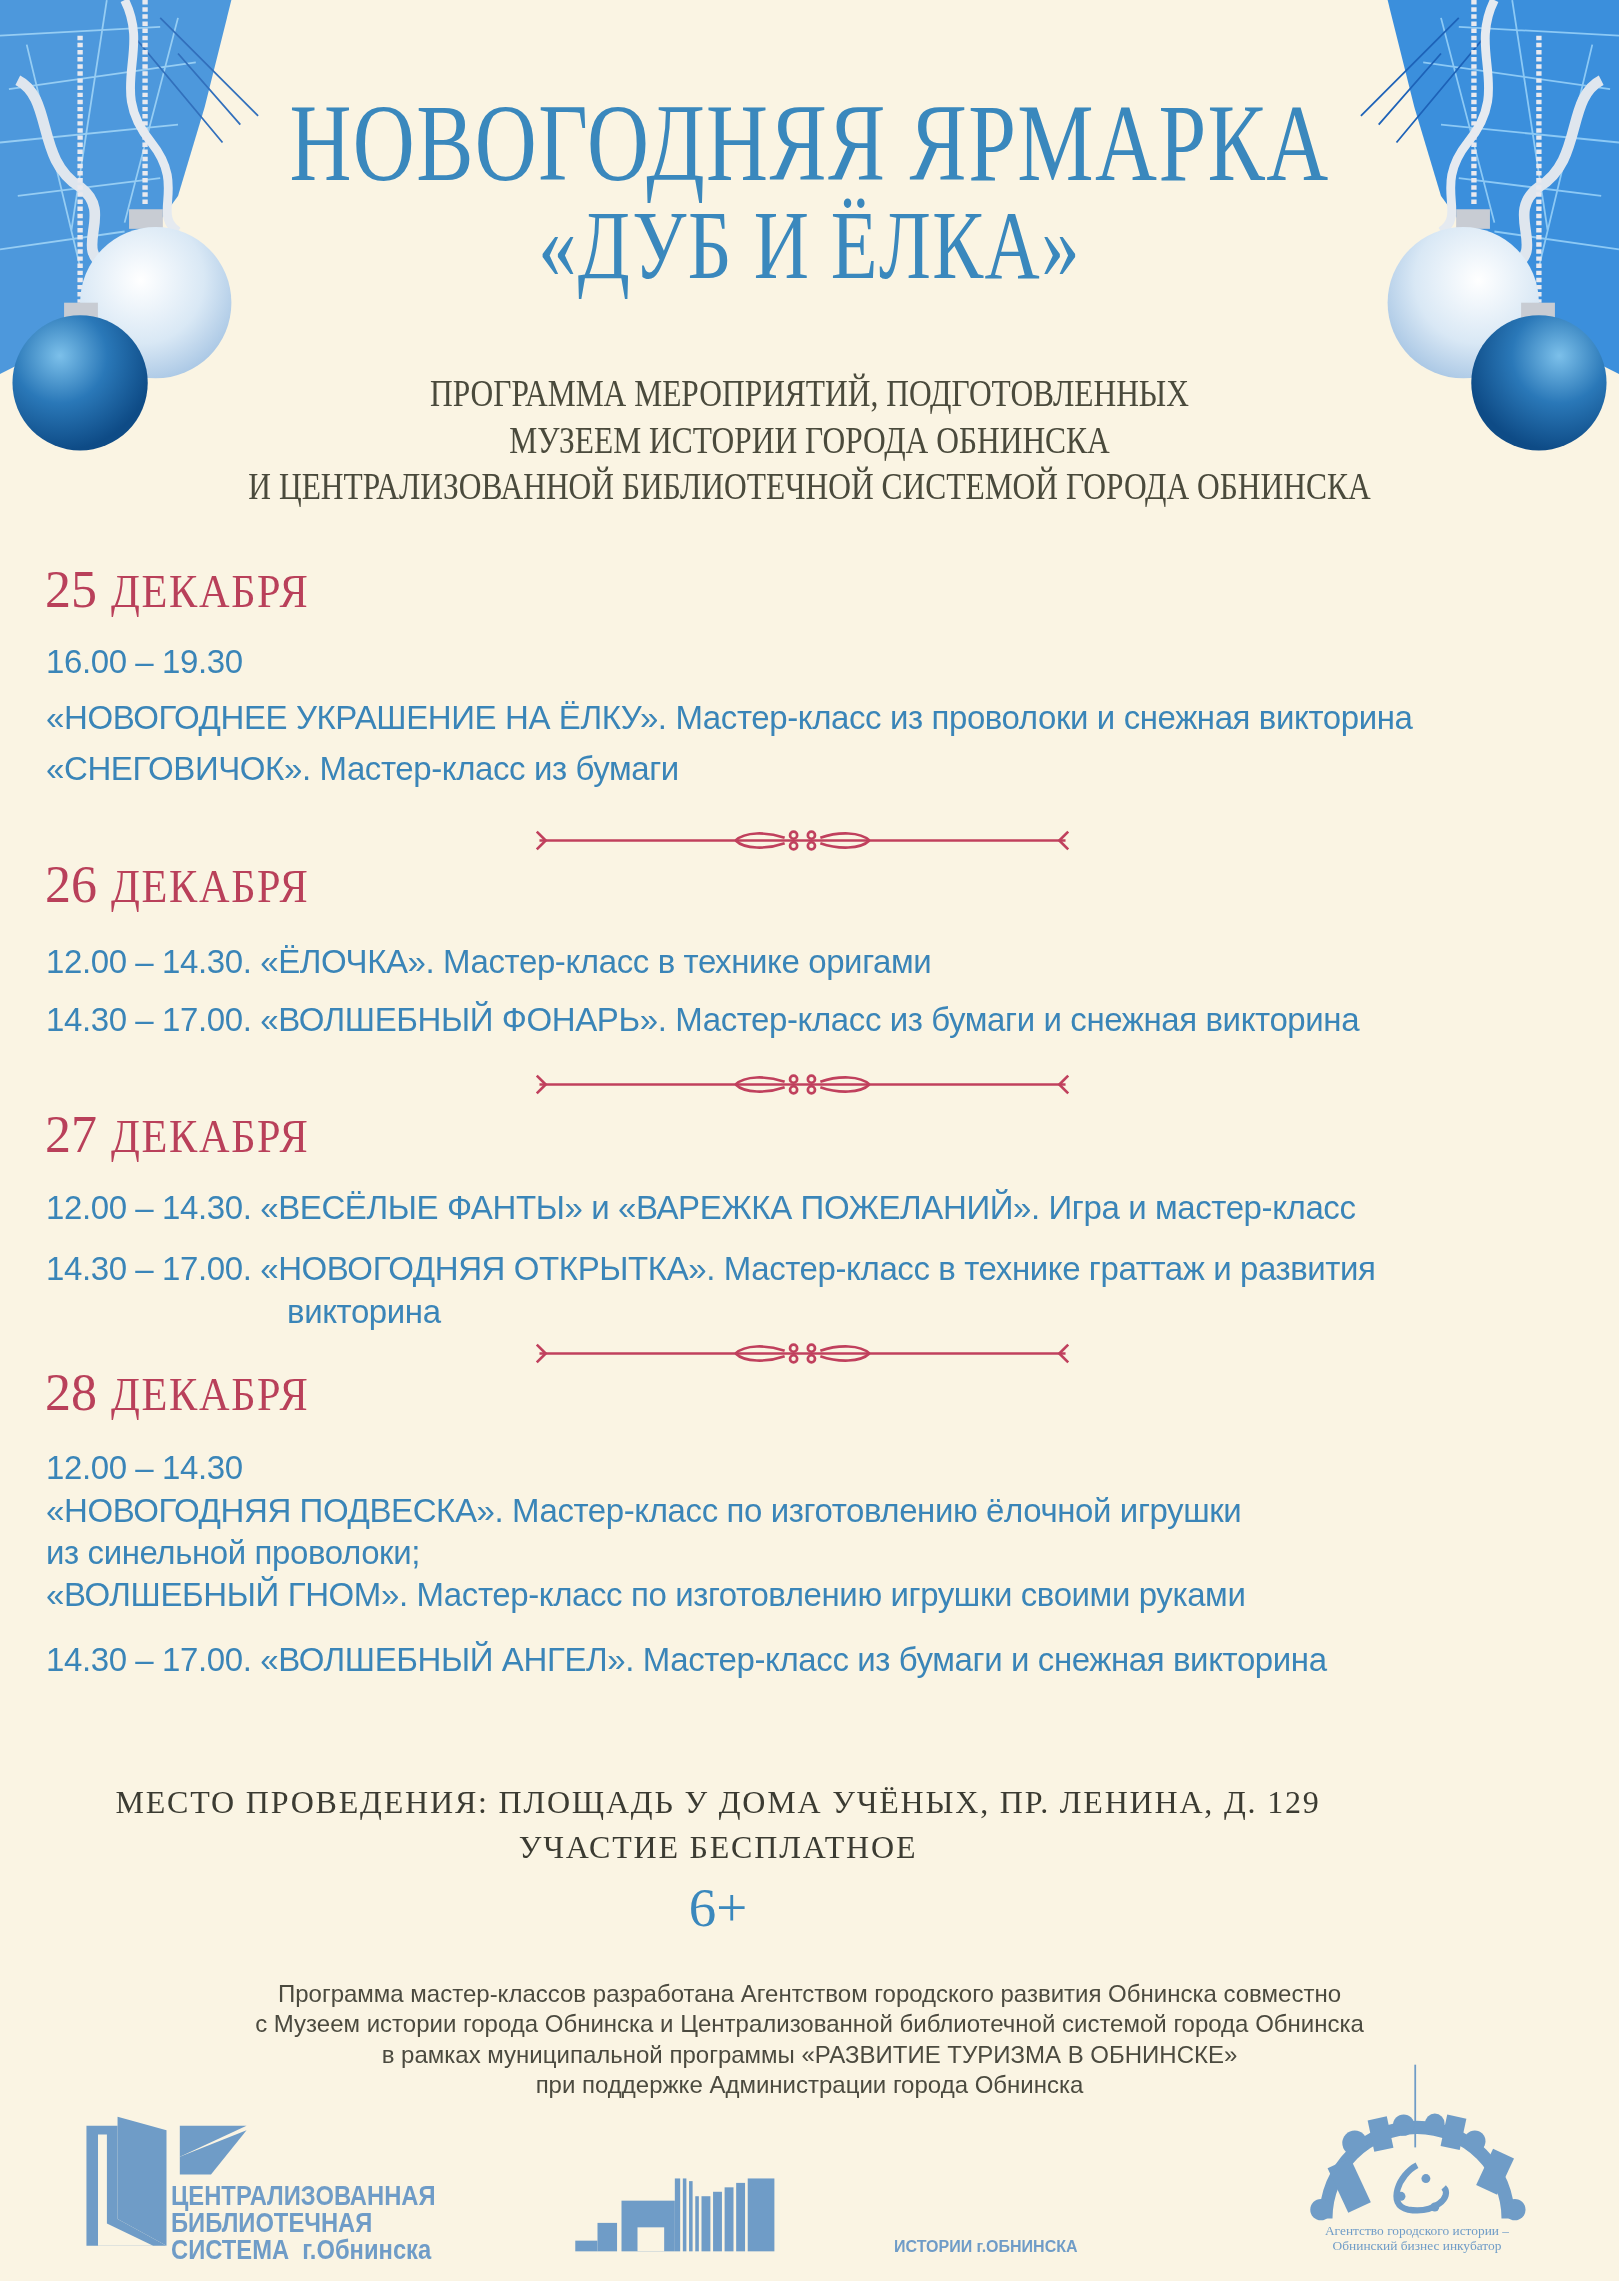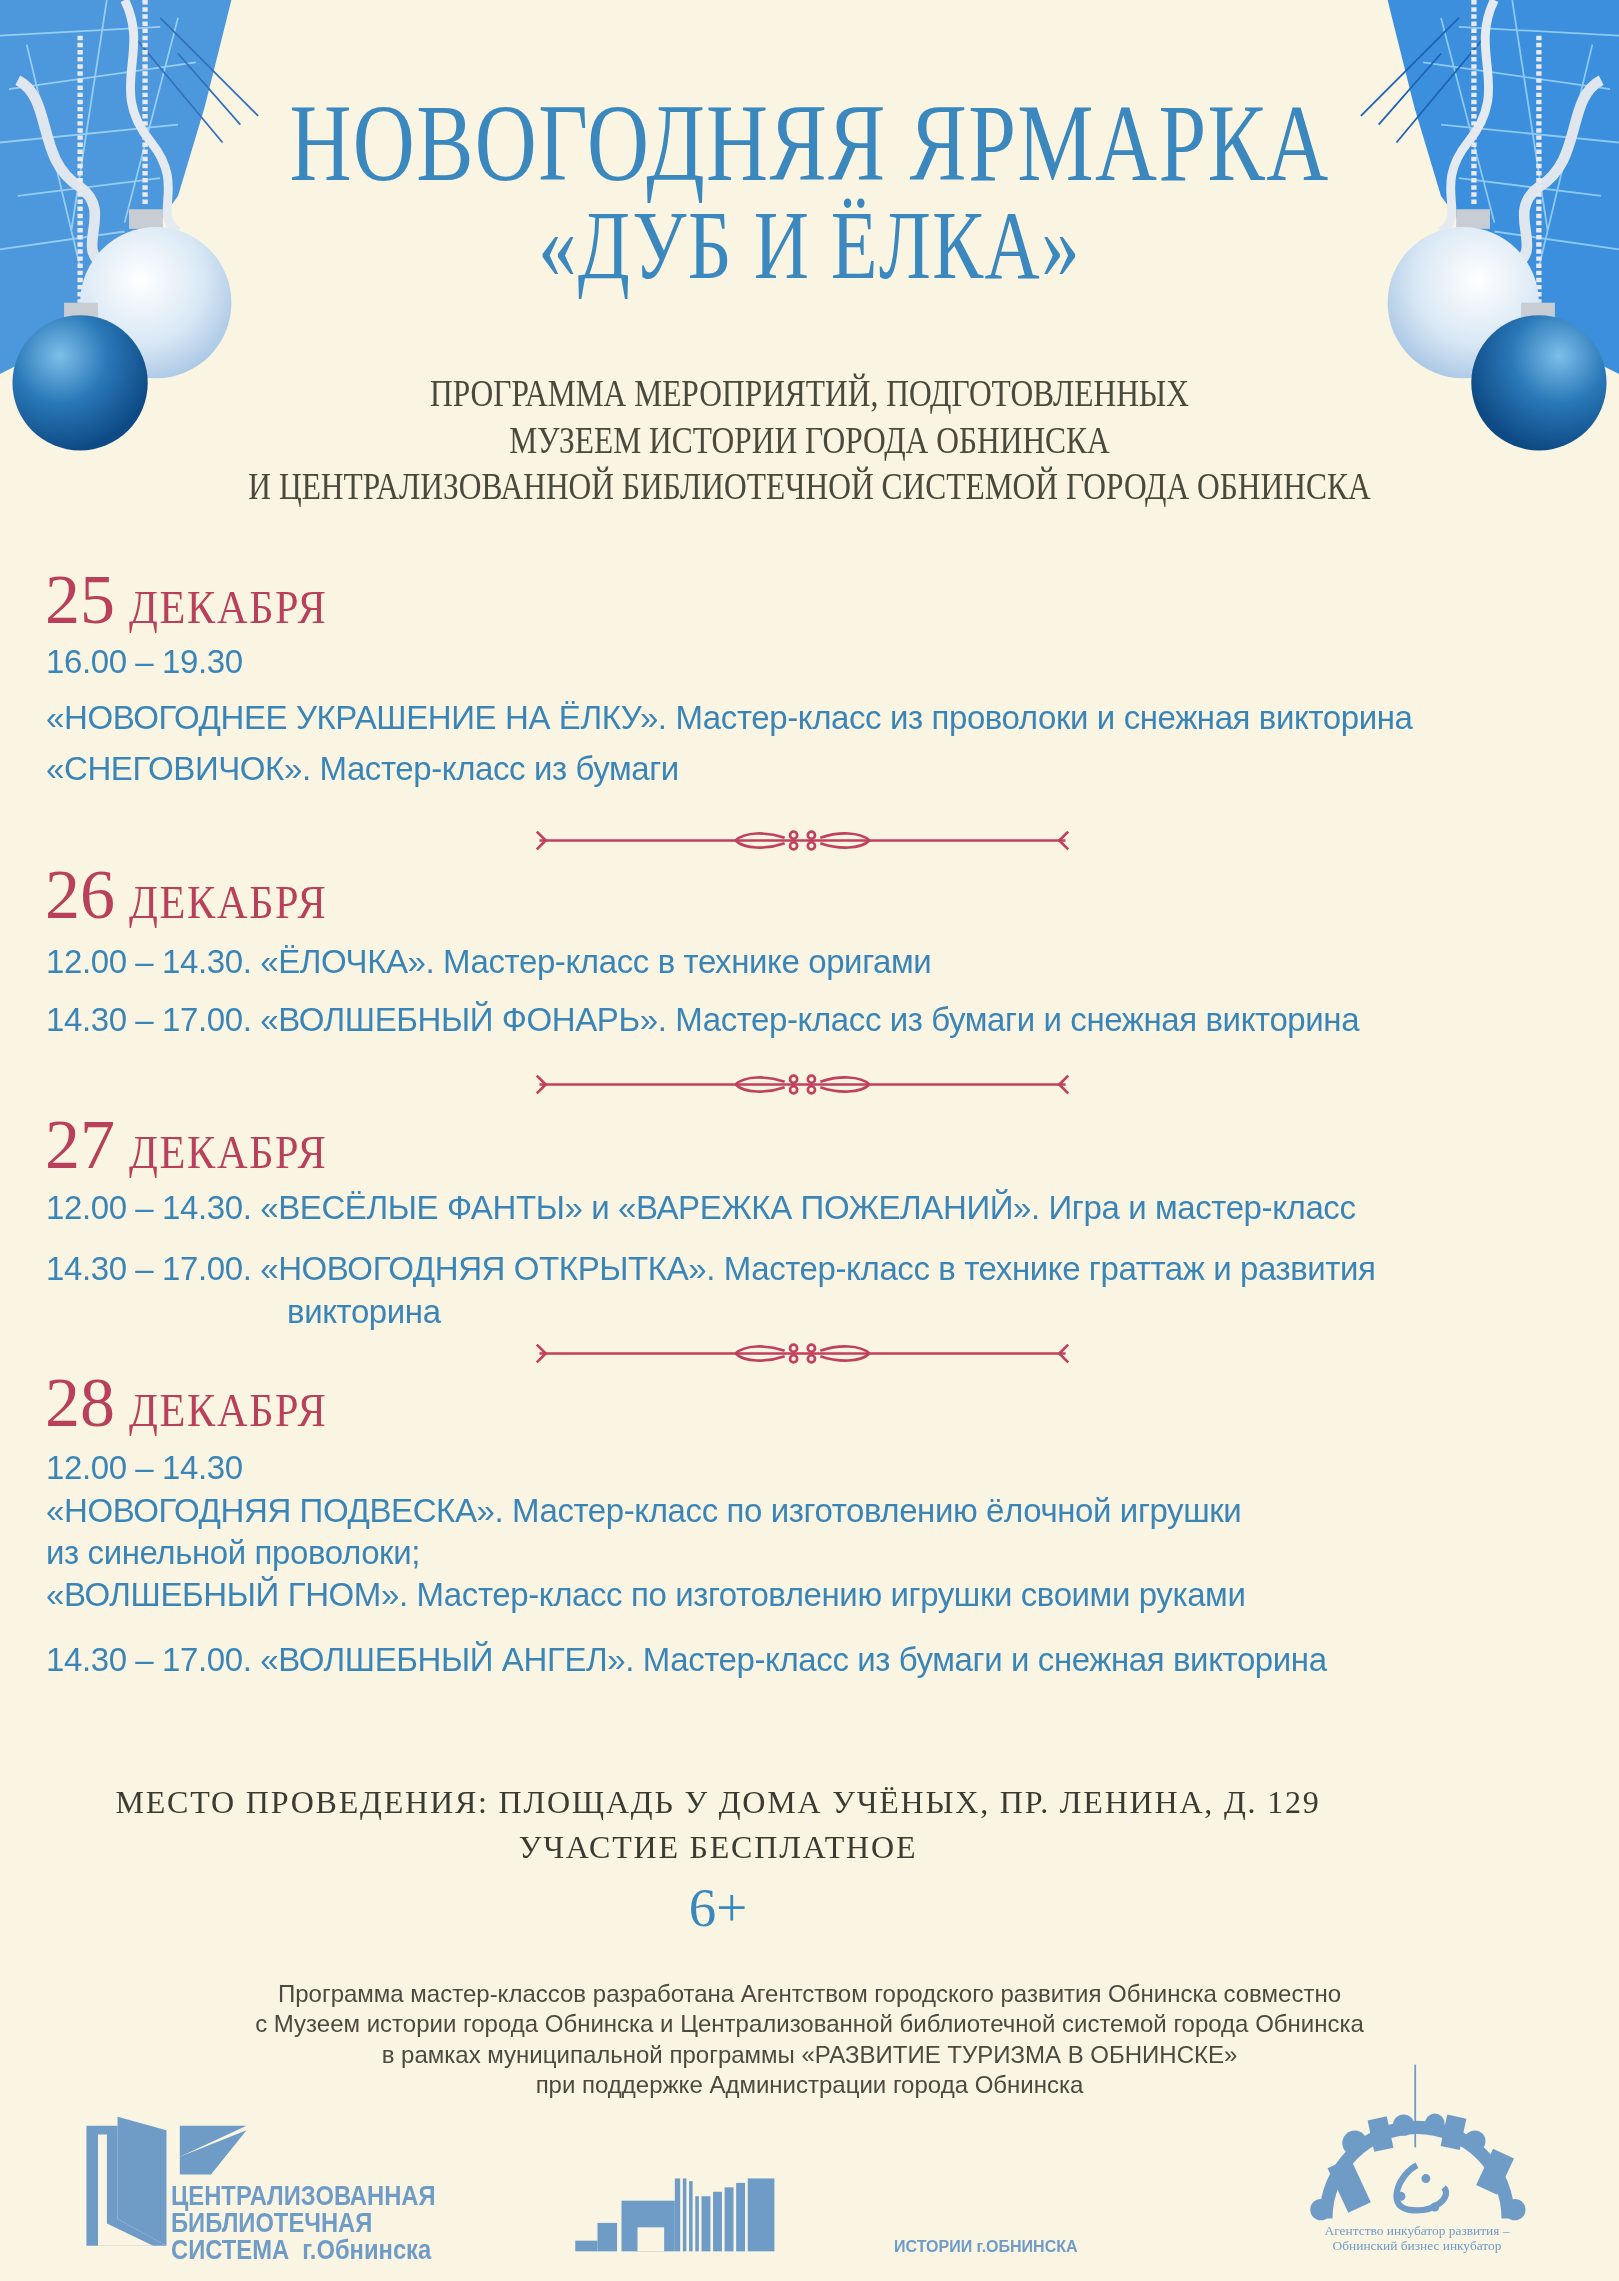--- a/index.html
+++ b/index.html
@@ -24,7 +24,7 @@
     left: 45px; color: #b9405a; font-family: "Liberation Serif", serif;
     white-space: nowrap;
   }
-  .date .num { font-size: 70px; }
+  .date .num { font-size: 52px; }
   .date .mon { font-size: 46px; letter-spacing: 1.8px; margin-left: 14.3px; display: inline-block; transform: scaleX(0.92); transform-origin: left; }
   .line {
     left: 46px; color: #3a85b8; font-size: 33px; white-space: nowrap; line-height: 39px;

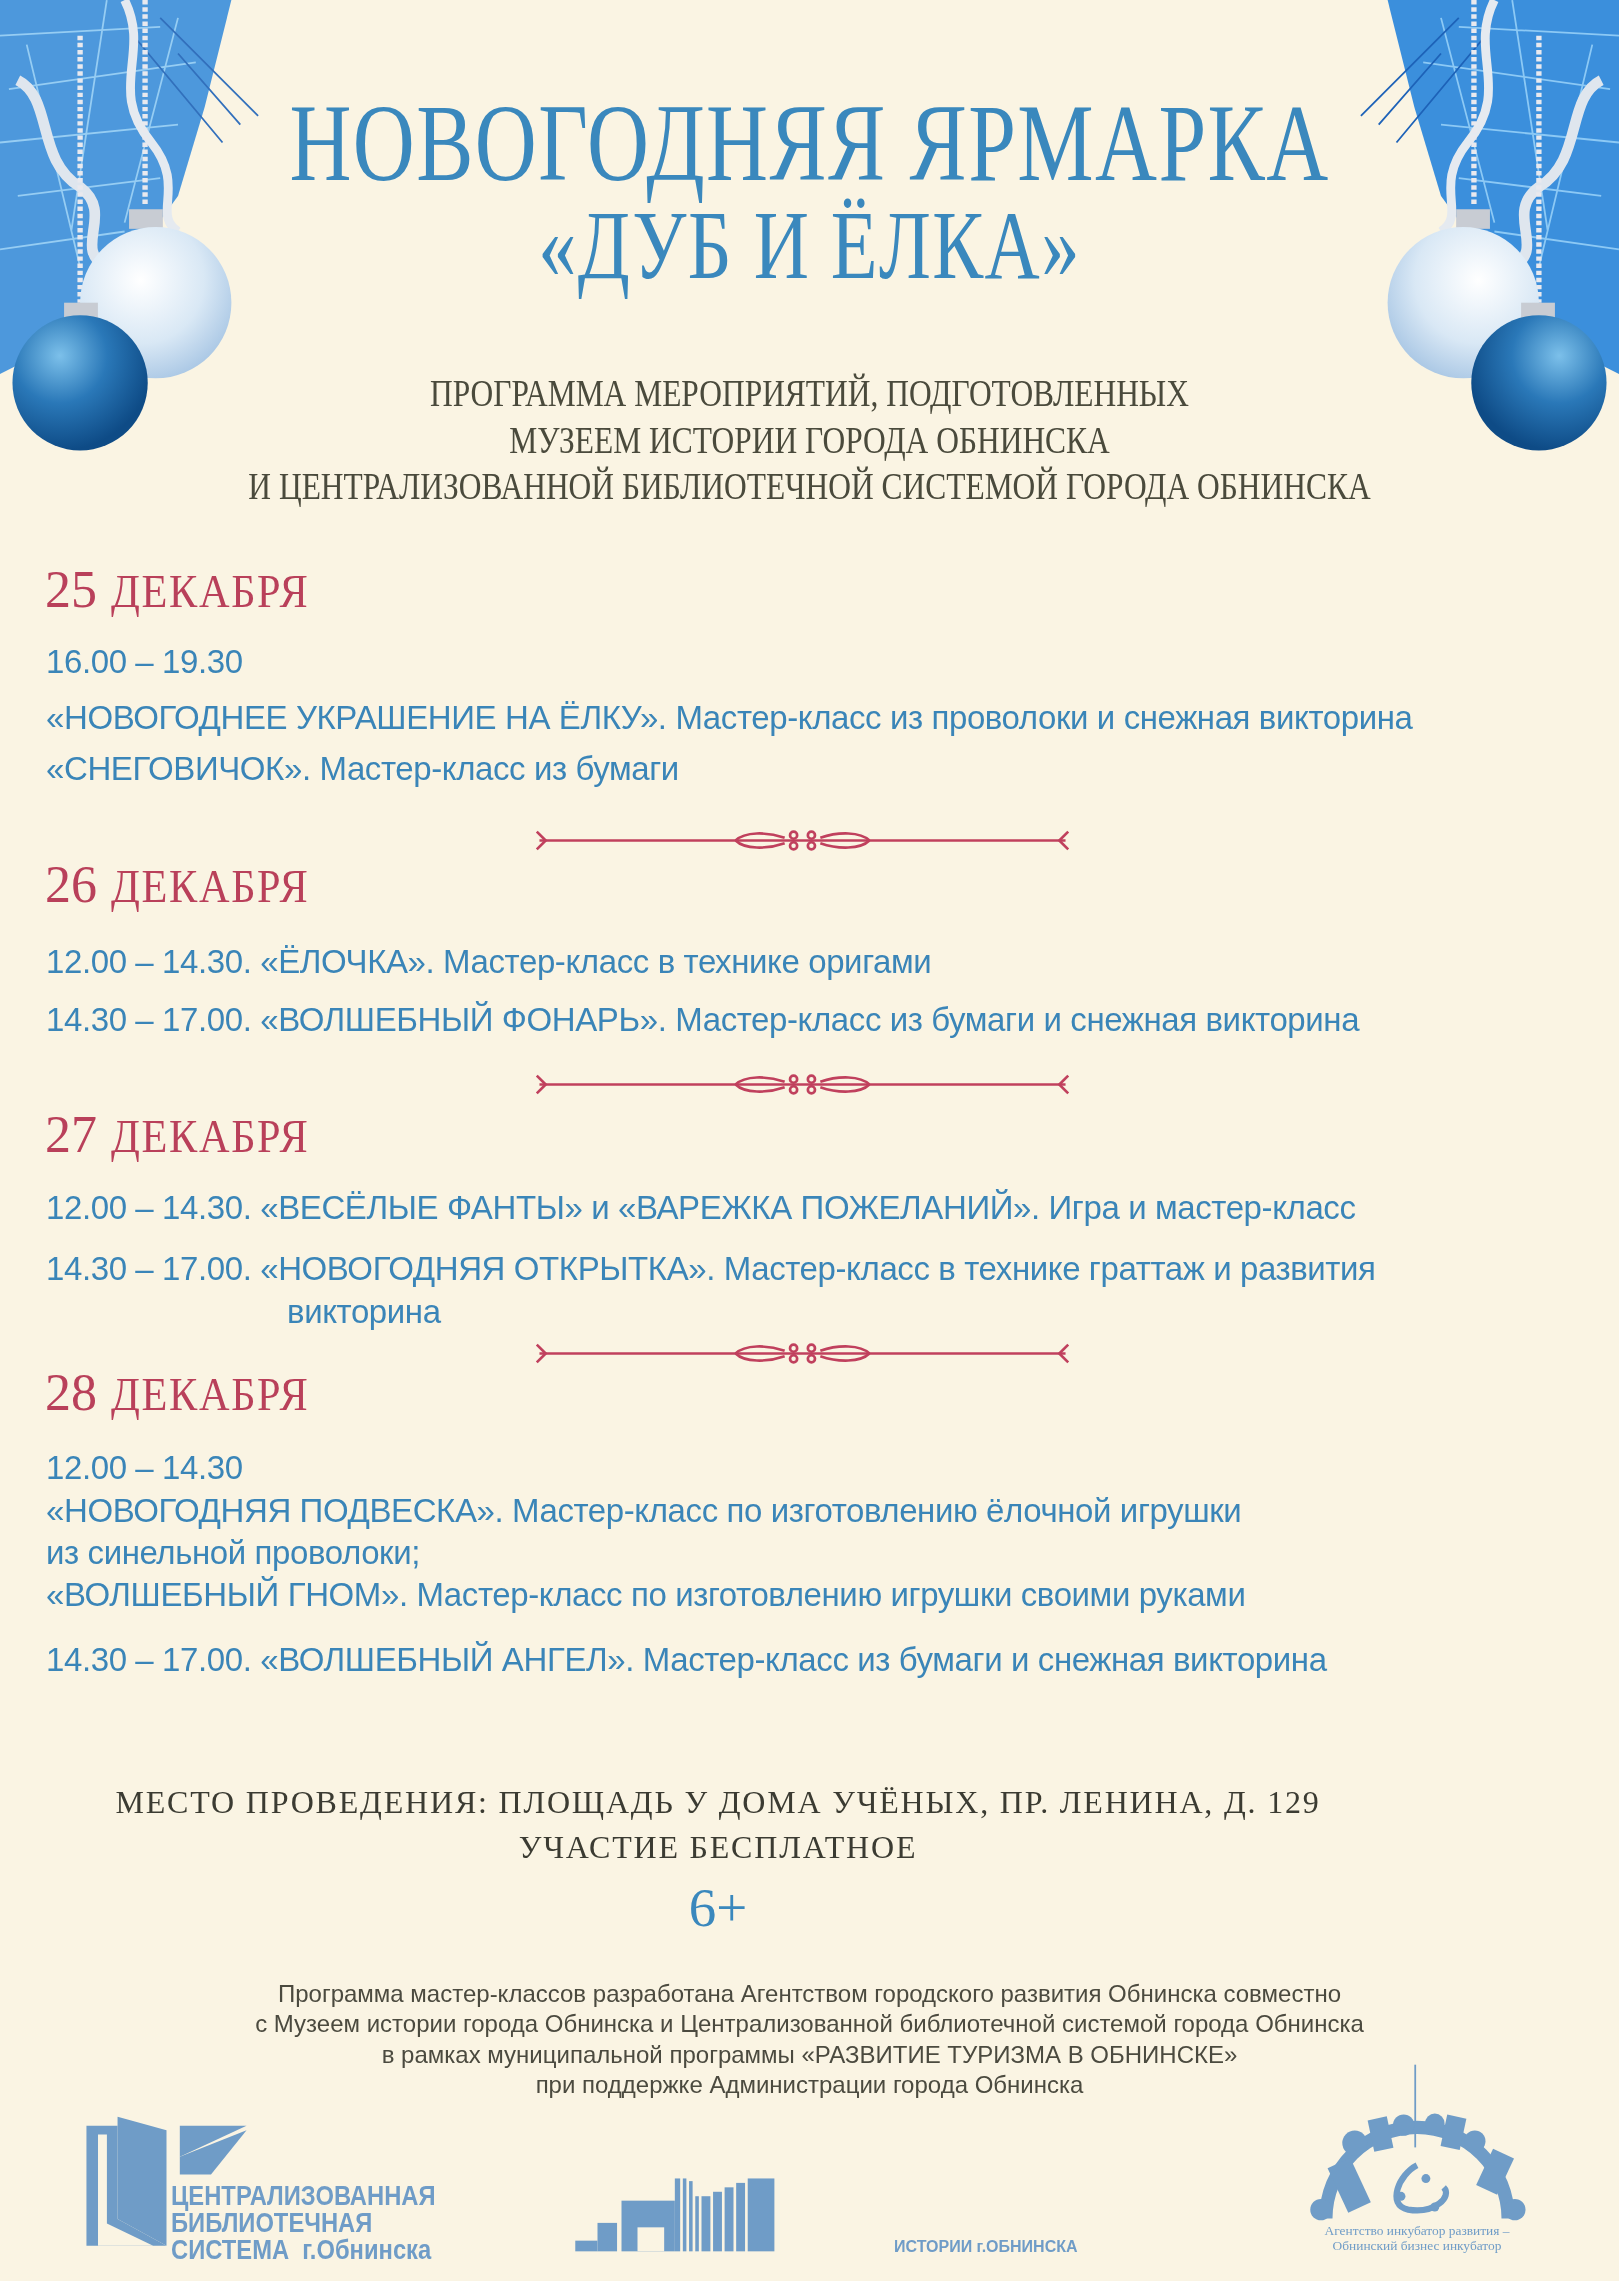--- a/index.html
+++ b/index.html
@@ -233,7 +233,7 @@
     </g>
   </svg>
   <div class="logo-text" style="position:absolute;left:0;top:169px;width:232px;text-align:center;font-family:'Liberation Serif',serif;font-size:13.4px;line-height:15px">
-    <div>Агентство инкубатор развития –</div>
+    <div>Агентство городского истории –</div>
     <div>Обнинский бизнес инкубатор</div>
   </div>
 </div>

